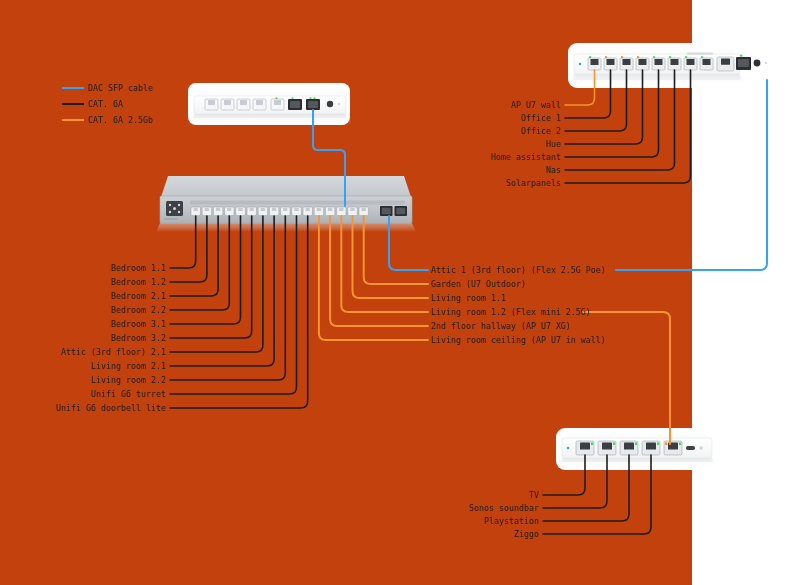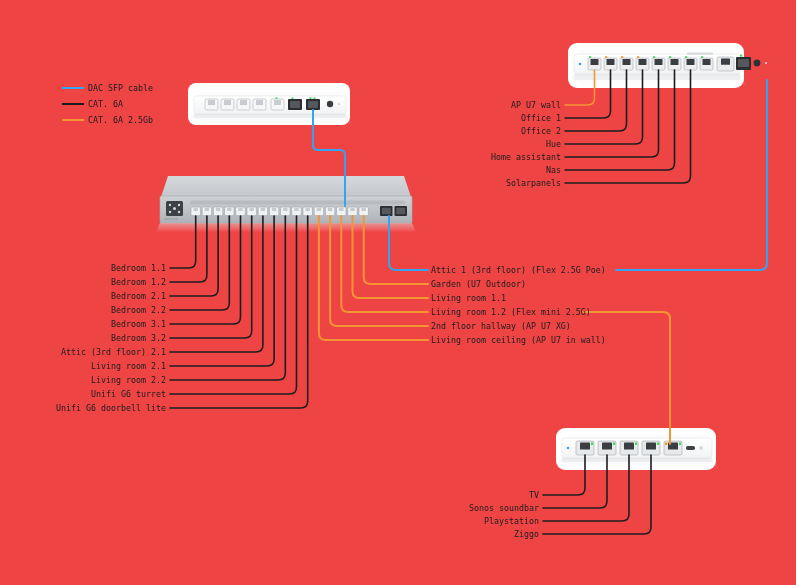--- a/index.html
+++ b/index.html
@@ -5,7 +5,7 @@
   html,body{margin:0;padding:0;background:#ffffff;}
   body{width:800px;height:585px;overflow:hidden;
        font-family:"DejaVu Sans Mono","Liberation Mono",monospace;}
-  #stage{position:relative;width:796px;height:585px;background:#ef4444;}
+  #stage{position:relative;width:692px;height:585px;background:#c2410c;}
   svg{display:block;}
   .lbl{font-family:"DejaVu Sans Mono","Liberation Mono",monospace;
        font-size:8.3px;fill:#1d1d1f;}

